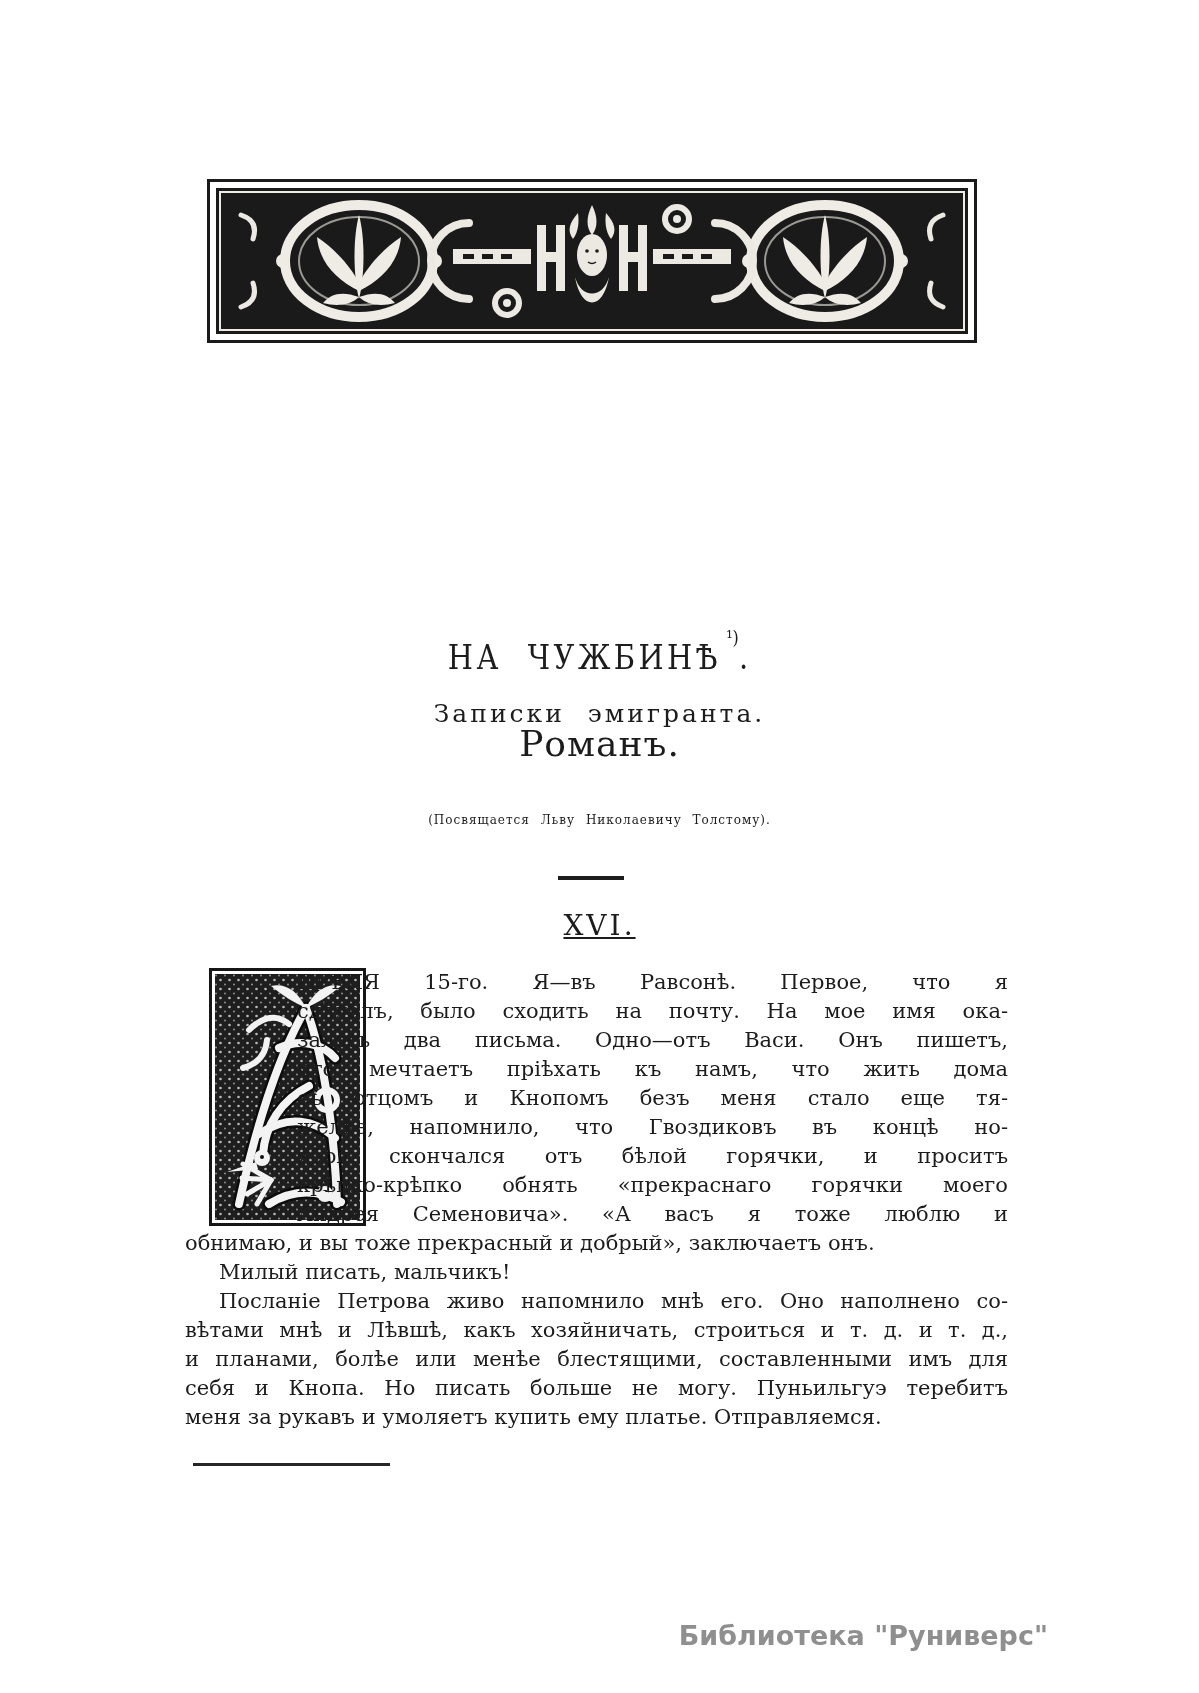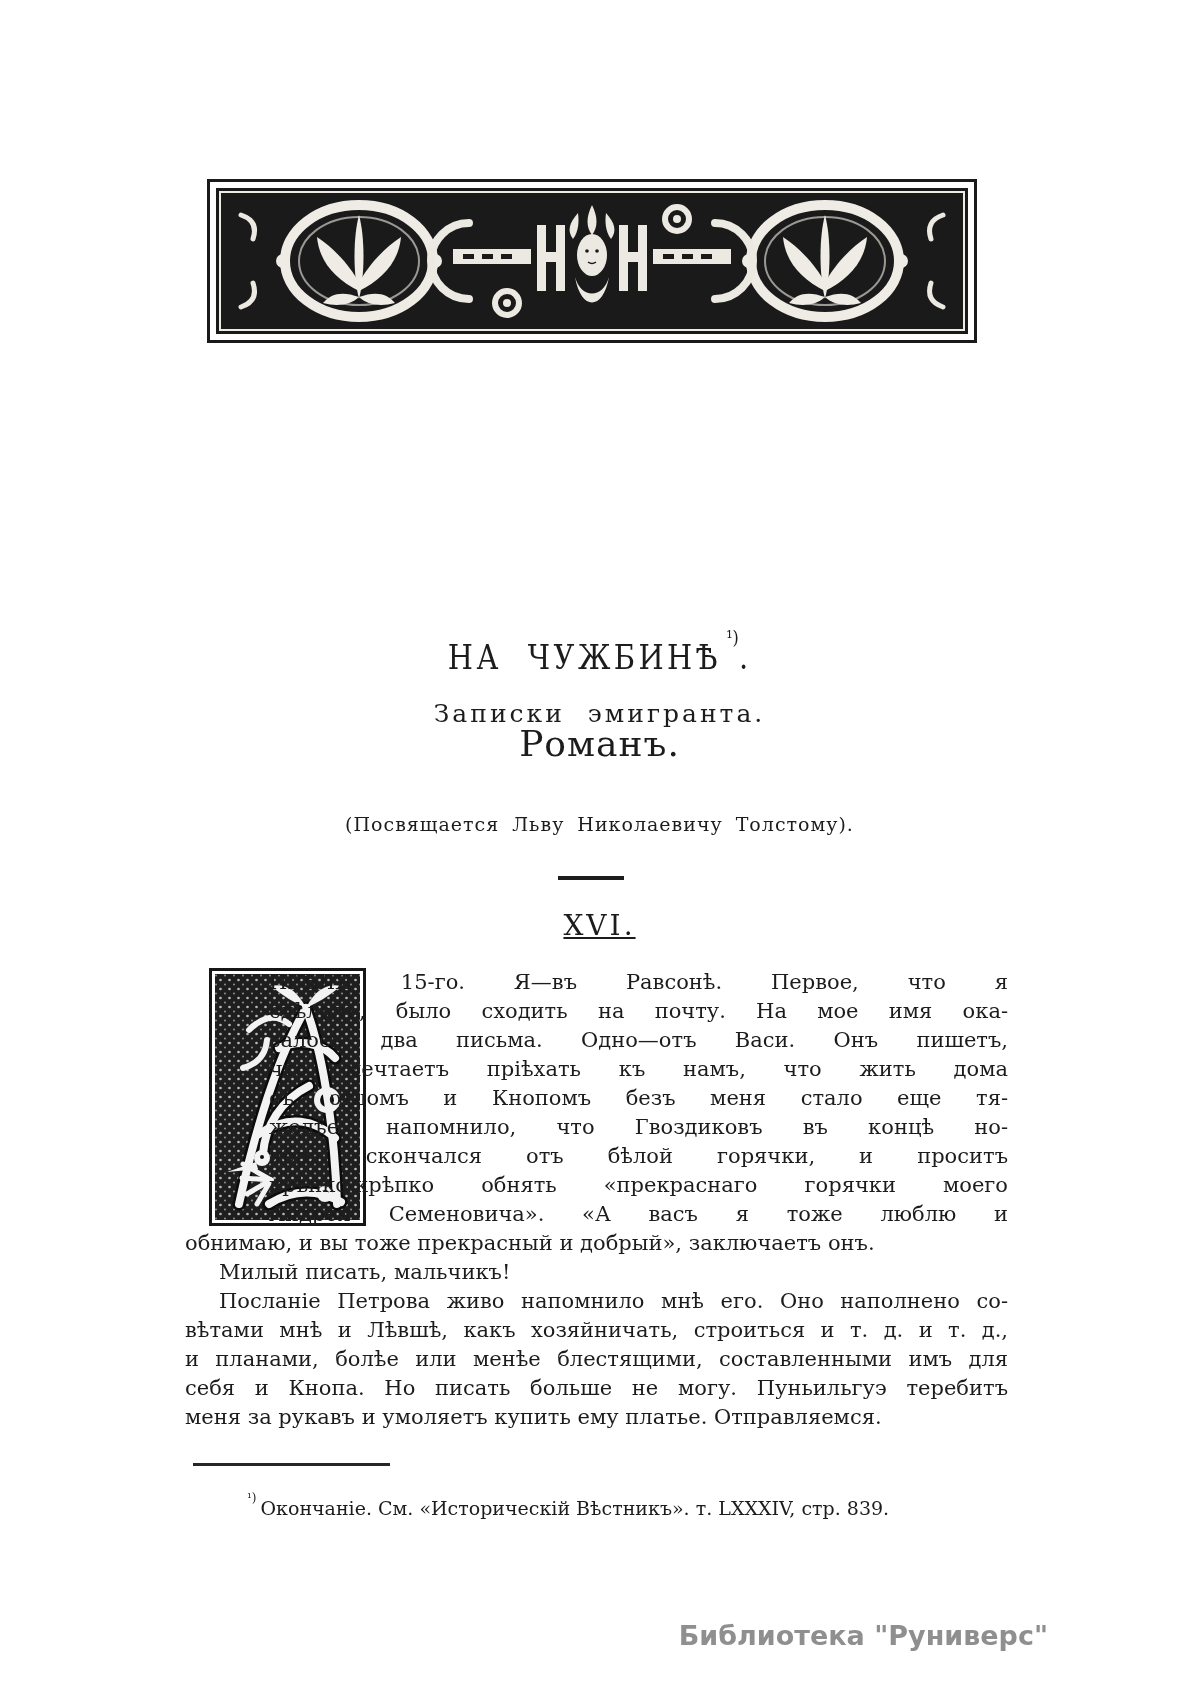--- a/index.html
+++ b/index.html
@@ -18,7 +18,7 @@
   .title sup{font-size:19px;letter-spacing:0;position:relative;top:-13px;margin-left:6px;}
   .subtitle{top:699px;font-size:25px;letter-spacing:3px;word-spacing:12px;}
   .genre{top:723px;font-size:36px;font-weight:normal;letter-spacing:1px;}
-  .dedication{top:813px;font-size:19px;letter-spacing:1px;word-spacing:6px;}
+  .dedication{top:813px;font-size:12px;letter-spacing:1px;word-spacing:6px;}
   .mini-rule{left:558px;top:876px;width:66px;height:4px;background:#1d1d1d;}
   .chapter{top:909px;font-size:28px;letter-spacing:3px;text-decoration:underline;}
 

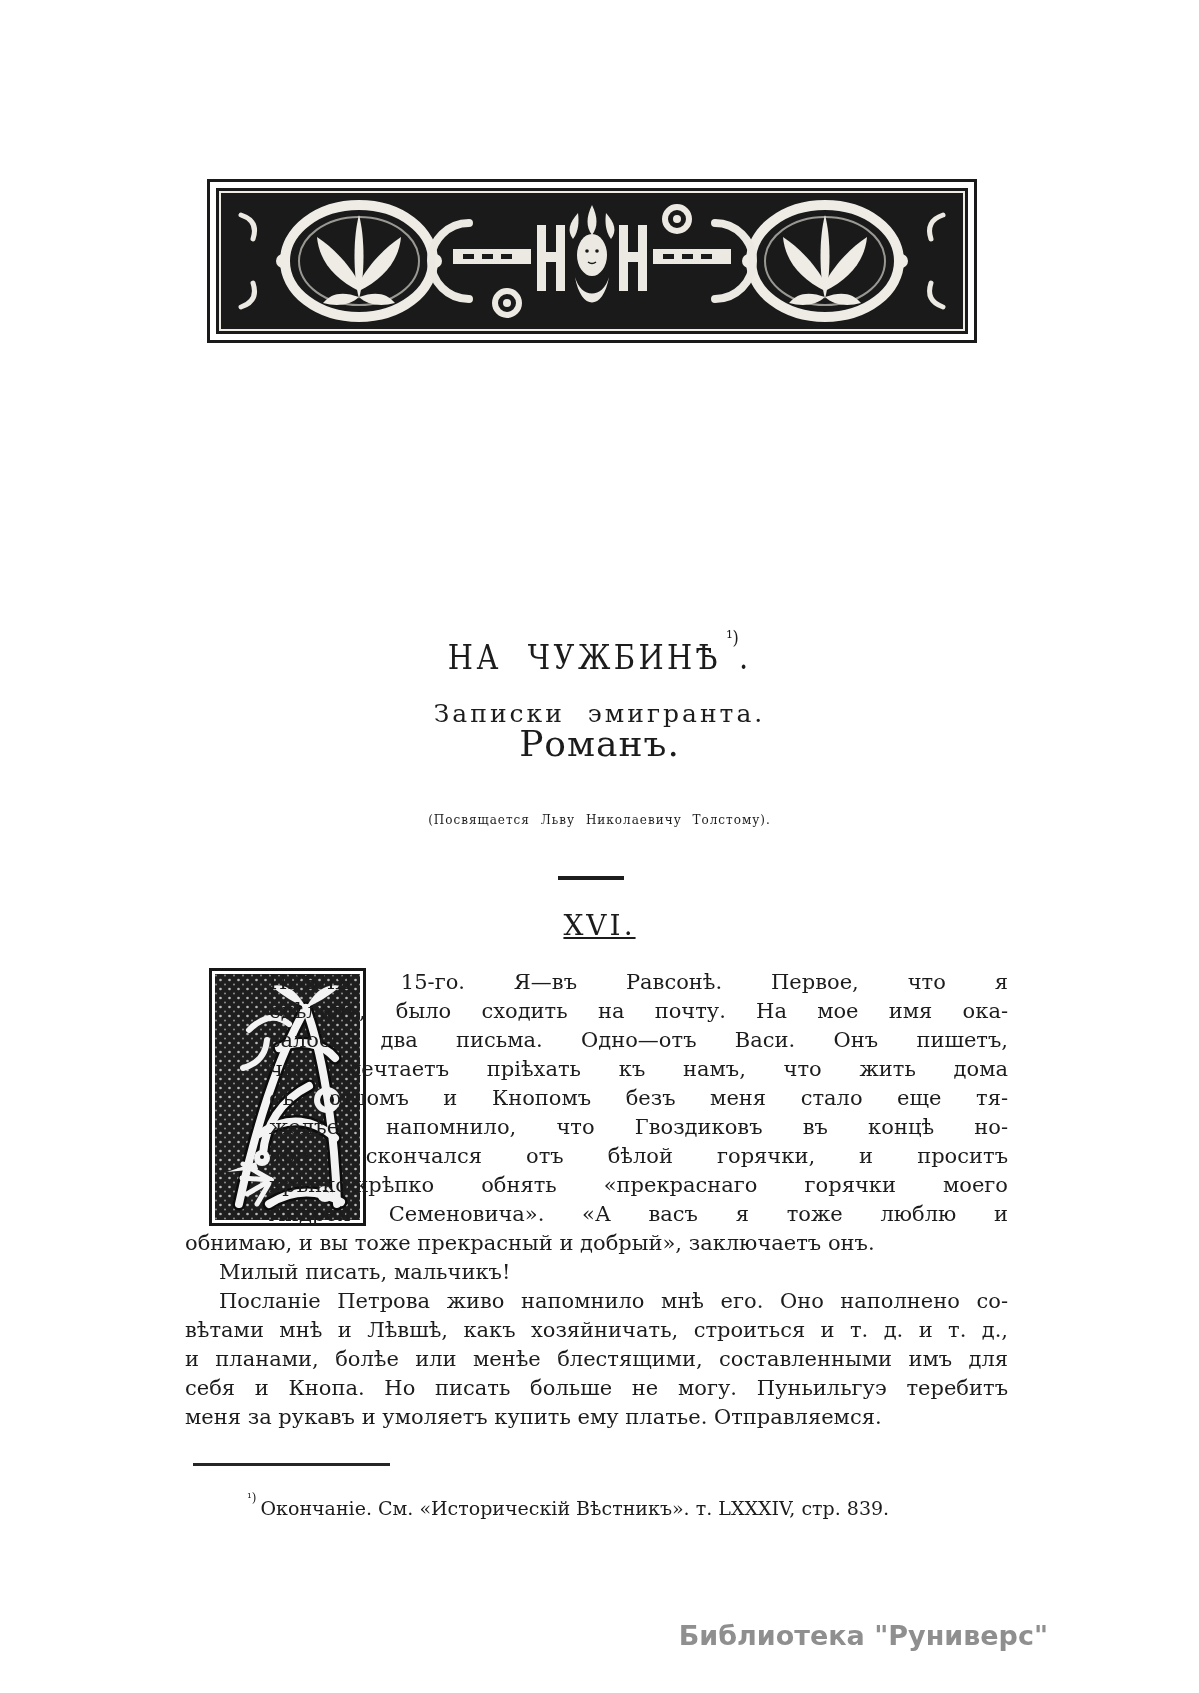--- a/index.html
+++ b/index.html
@@ -26,7 +26,7 @@
   .body-col{left:185px;top:968px;width:823px;}
   .bline{height:29px;line-height:29px;font-size:21px;overflow:hidden;white-space:normal;}
   .bline.just{text-align:justify;text-align-last:justify;}
-  .bline.wrapped{margin-left:84px;}
+  .bline.wrapped{margin-left:112px;}
   .bline.ind{text-indent:34px;}
 
   

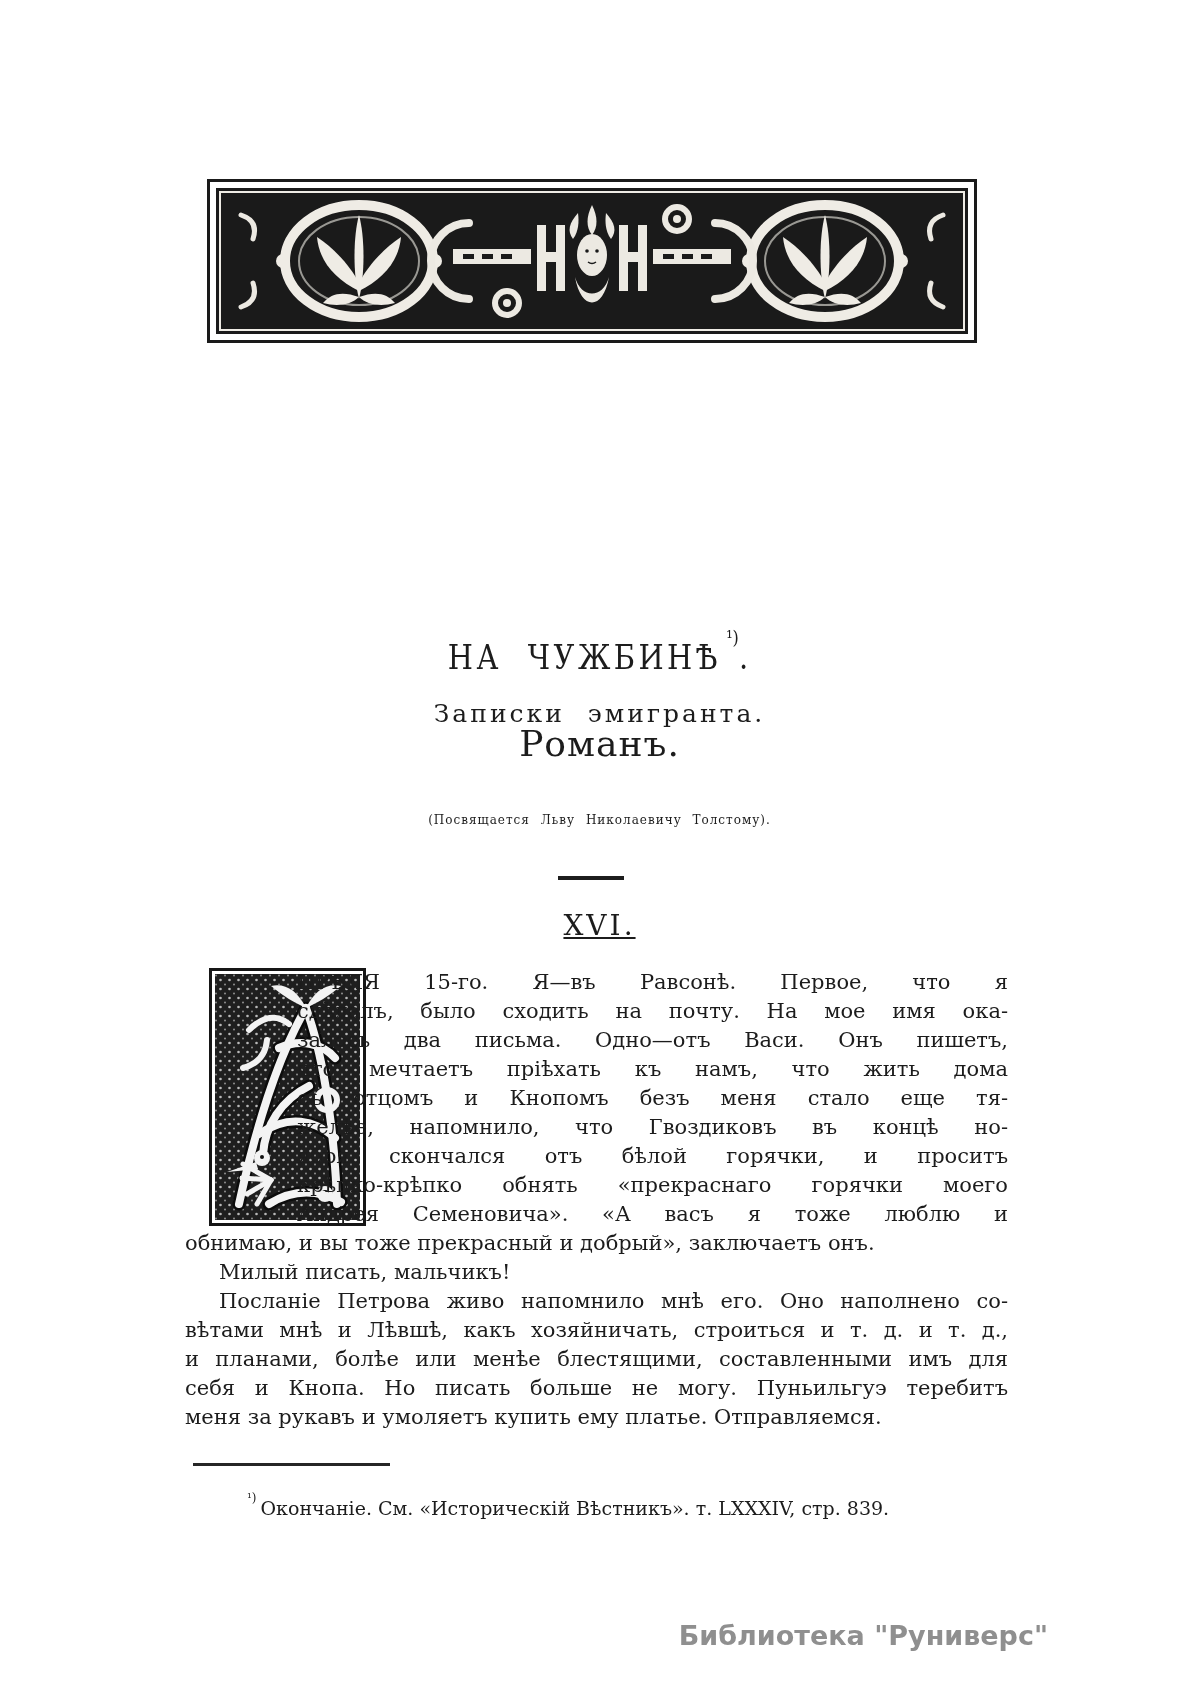--- a/index.html
+++ b/index.html
@@ -187,9 +187,6 @@
   </div>
 
   <div class="abs fn-rule"></div>
-  <div class="abs footnote">
-    <sup>¹)</sup><span>Окончаніе. См. «Историческій Вѣстникъ». т. LXXXIV, стр. 839.</span>
-  </div>
 
   <div class="abs watermark">Библиотека "Руниверс"</div>
 

